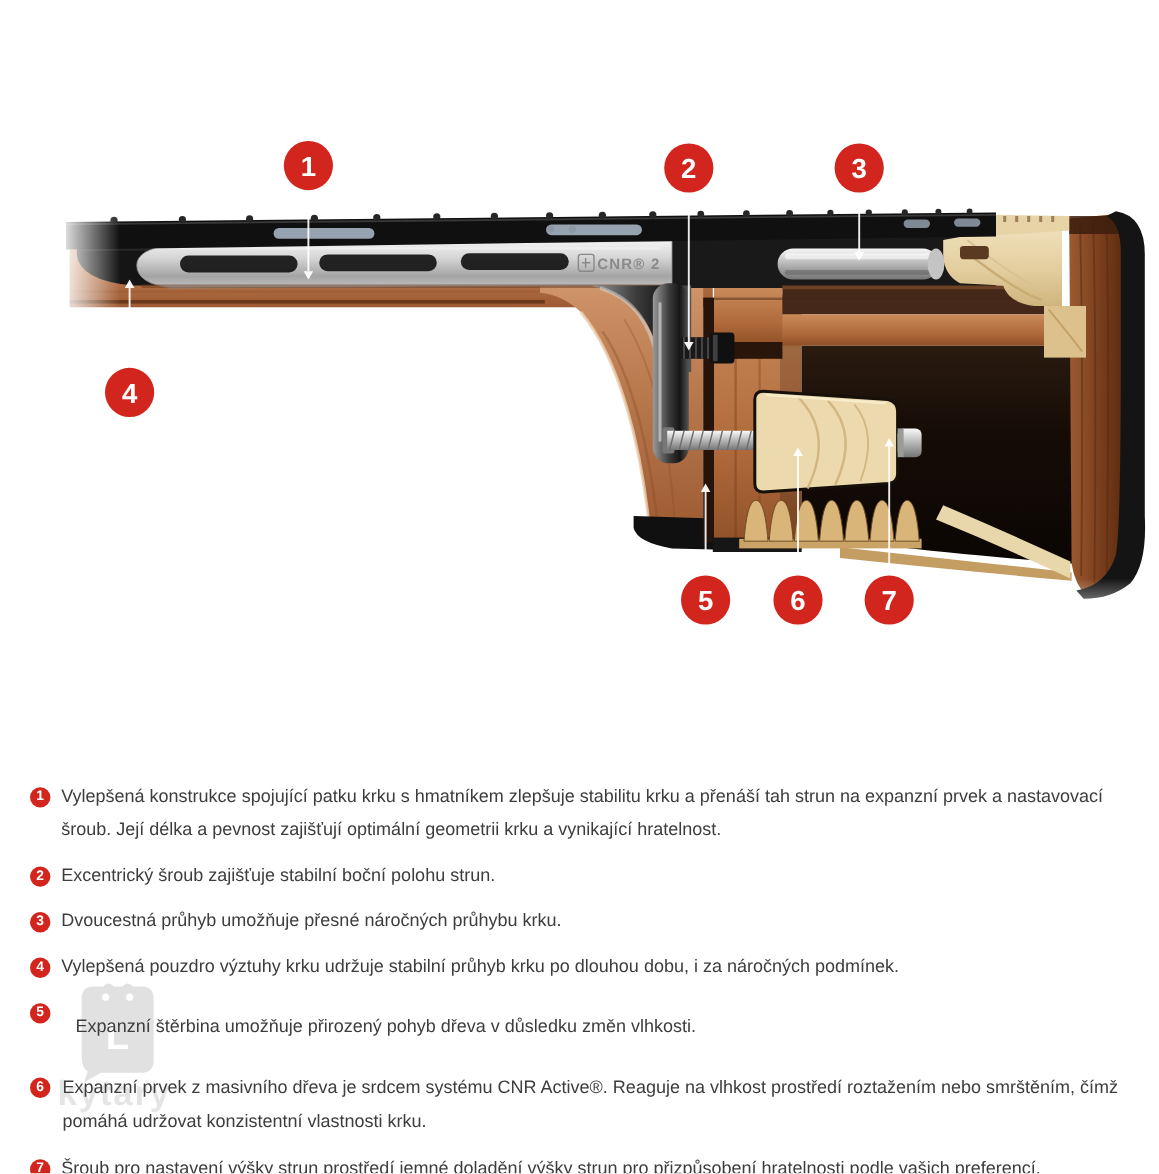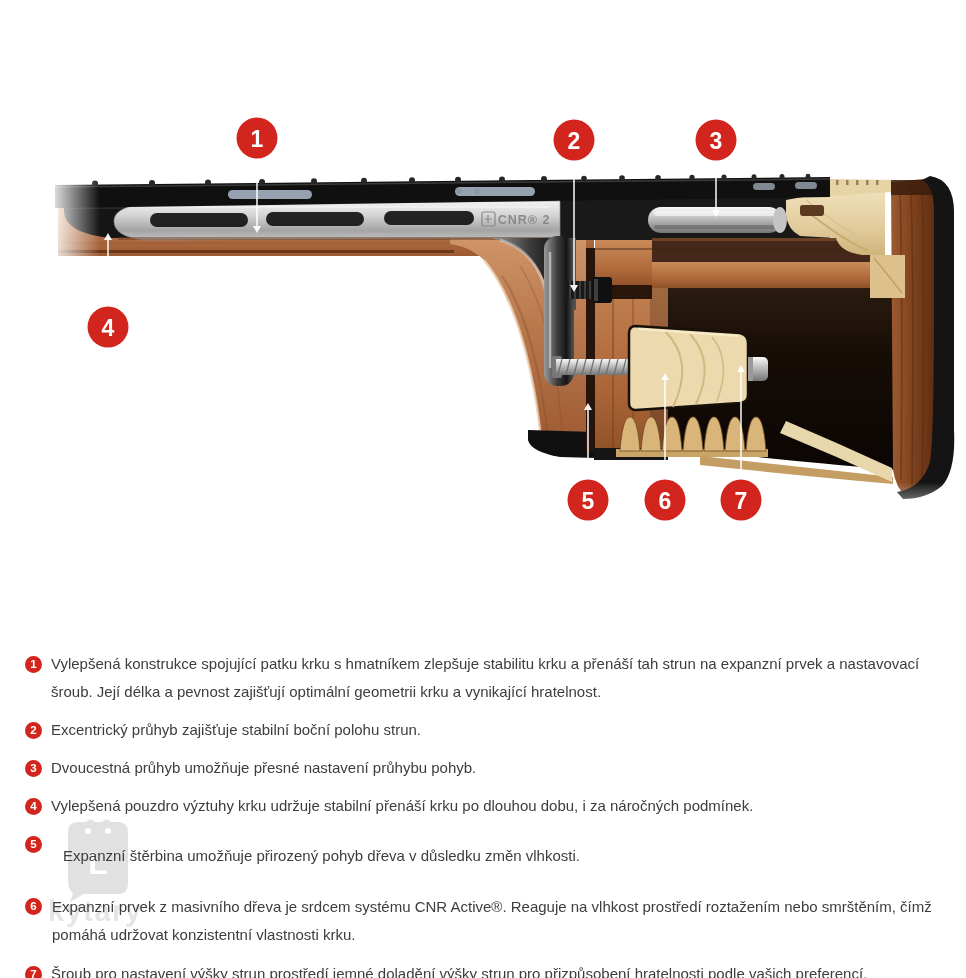--- a/index.html
+++ b/index.html
@@ -322,7 +322,7 @@
     <div class="legend-item">
       <span class="badge">2</span>
       <p class="legend-text" style="margin:0">
-        <strong>Excentrický průhyb</strong>
+        <strong>Excentrický šroub</strong>
         <span>zajišťuje stabilní boční polohu strun.</span>
       </p>
     </div>

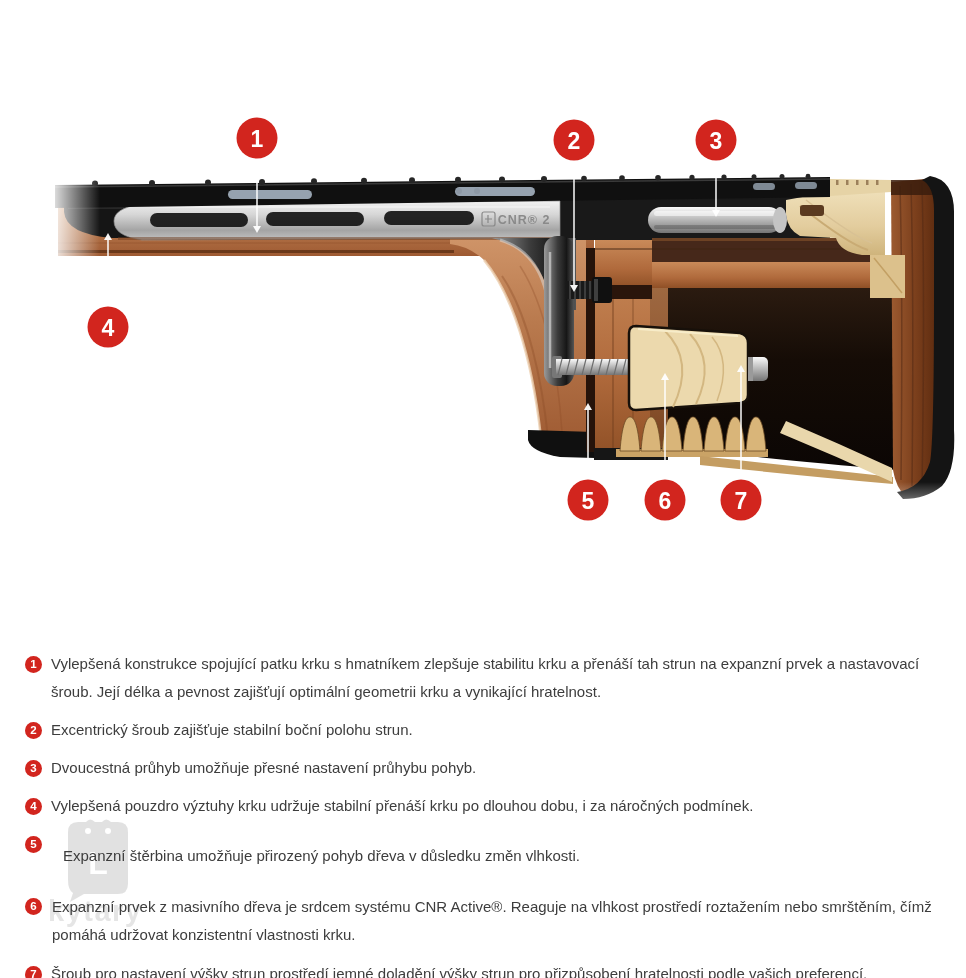--- a/index.html
+++ b/index.html
@@ -331,7 +331,7 @@
       <span class="badge">3</span>
       <p class="legend-text" style="margin:0">
         <strong>Dvoucestná průhyb</strong>
-        <span>umožňuje přesné nastavení průhybu pohyb.</span>
+        <span>umožňuje přesné náročných průhybu krku.</span>
       </p>
     </div>
 

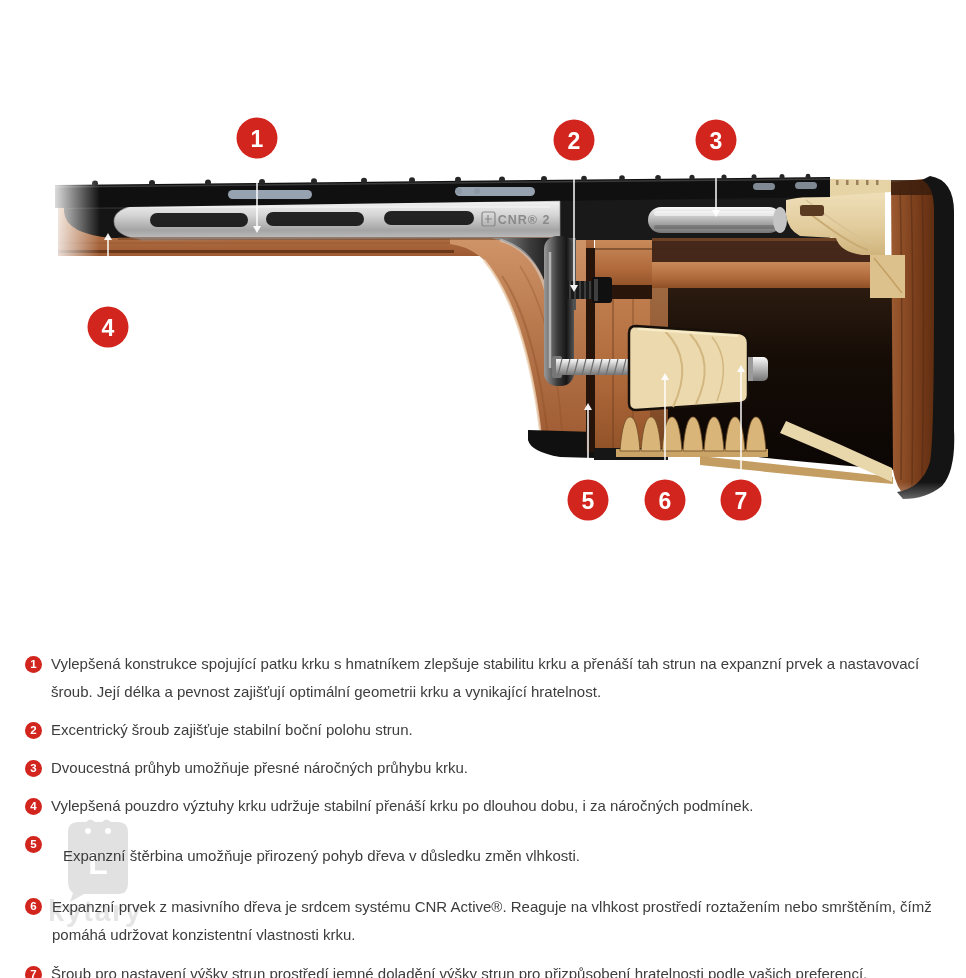--- a/index.html
+++ b/index.html
@@ -339,7 +339,7 @@
       <span class="badge">4</span>
       <p class="legend-text" style="margin:0">
         <strong>Vylepšená pouzdro výztuhy krku</strong>
-        <span>udržuje stabilní přenáší krku po dlouhou dobu, i za náročných podmínek.</span>
+        <span>udržuje stabilní průhyb krku po dlouhou dobu, i za náročných podmínek.</span>
       </p>
     </div>
 

